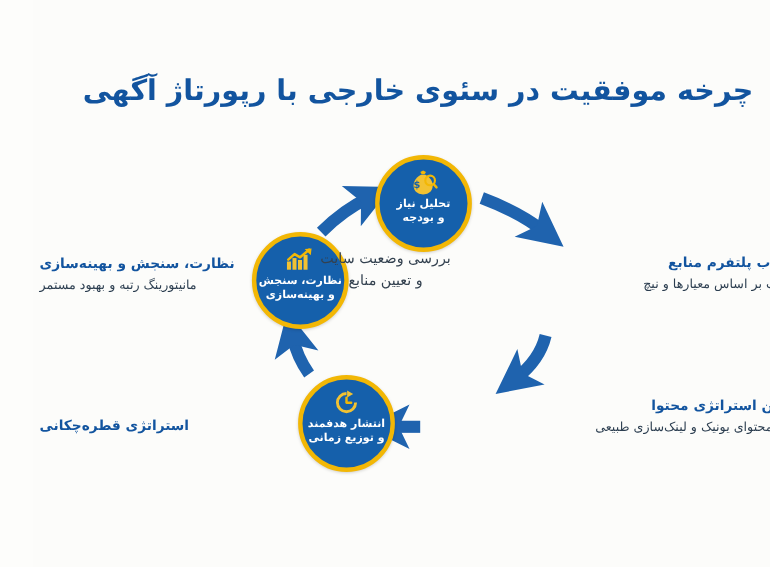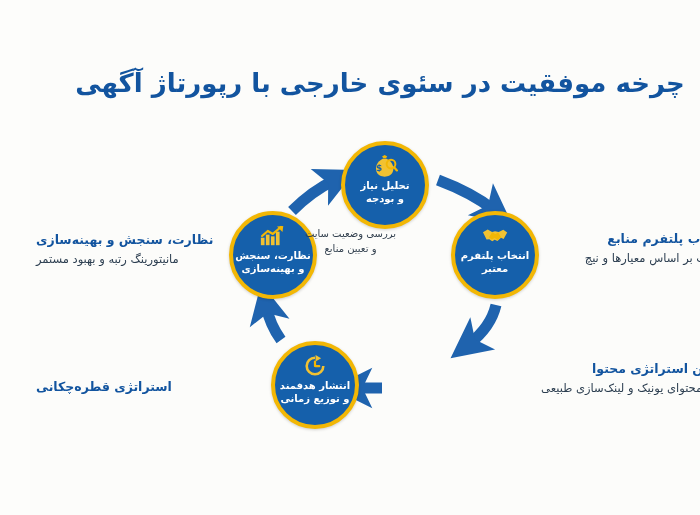--- a/index.html
+++ b/index.html
@@ -101,7 +101,7 @@
     left:258px;top:226px;width:125px;
     text-align:center;
   }
-  #cap-top .cdesc{color:#33414f;font-size:10px;line-height:1.5;}
+  #cap-top .cdesc{color:#33414f;font-size:13px;line-height:1.5;}
 
   #cap-right{
     left:508px;top:230px;width:190px;

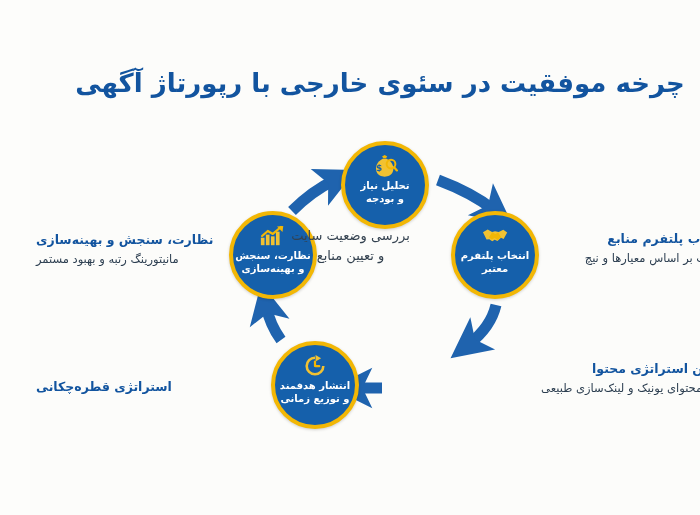--- a/index.html
+++ b/index.html
@@ -160,17 +160,6 @@
     </div>
   </div>
 
-  <div class="node" id="node-right">
-    <svg class="ico" viewBox="0 0 32 22">
-      <path d="M1.2 6.4 L7 3.0 L12.4 6.0 L16 5.0 L20.6 6.0 L26.2 3.2 L31 6.6
-               L26.6 14.8 L23.4 13.2 L19 17.2 L15.6 15.6 L12.6 17.6 L9 15.0 L5.6 15.2 Z" fill="#f2c232"></path>
-      <path d="M12.6 6.4 L16.2 8.6 L20 6.6 L23.6 12.6 L19.4 15.8 L15.6 13.6 L12 15.4 L8.6 12.4 Z" fill="#f2b705"></path>
-    </svg>
-    <div class="ntext">
-      <span>انتخاب پلتفرم</span><br>
-      <span>معتبر</span>
-    </div>
-  </div>
 
 
   <div class="node" id="node-bottomleft">

